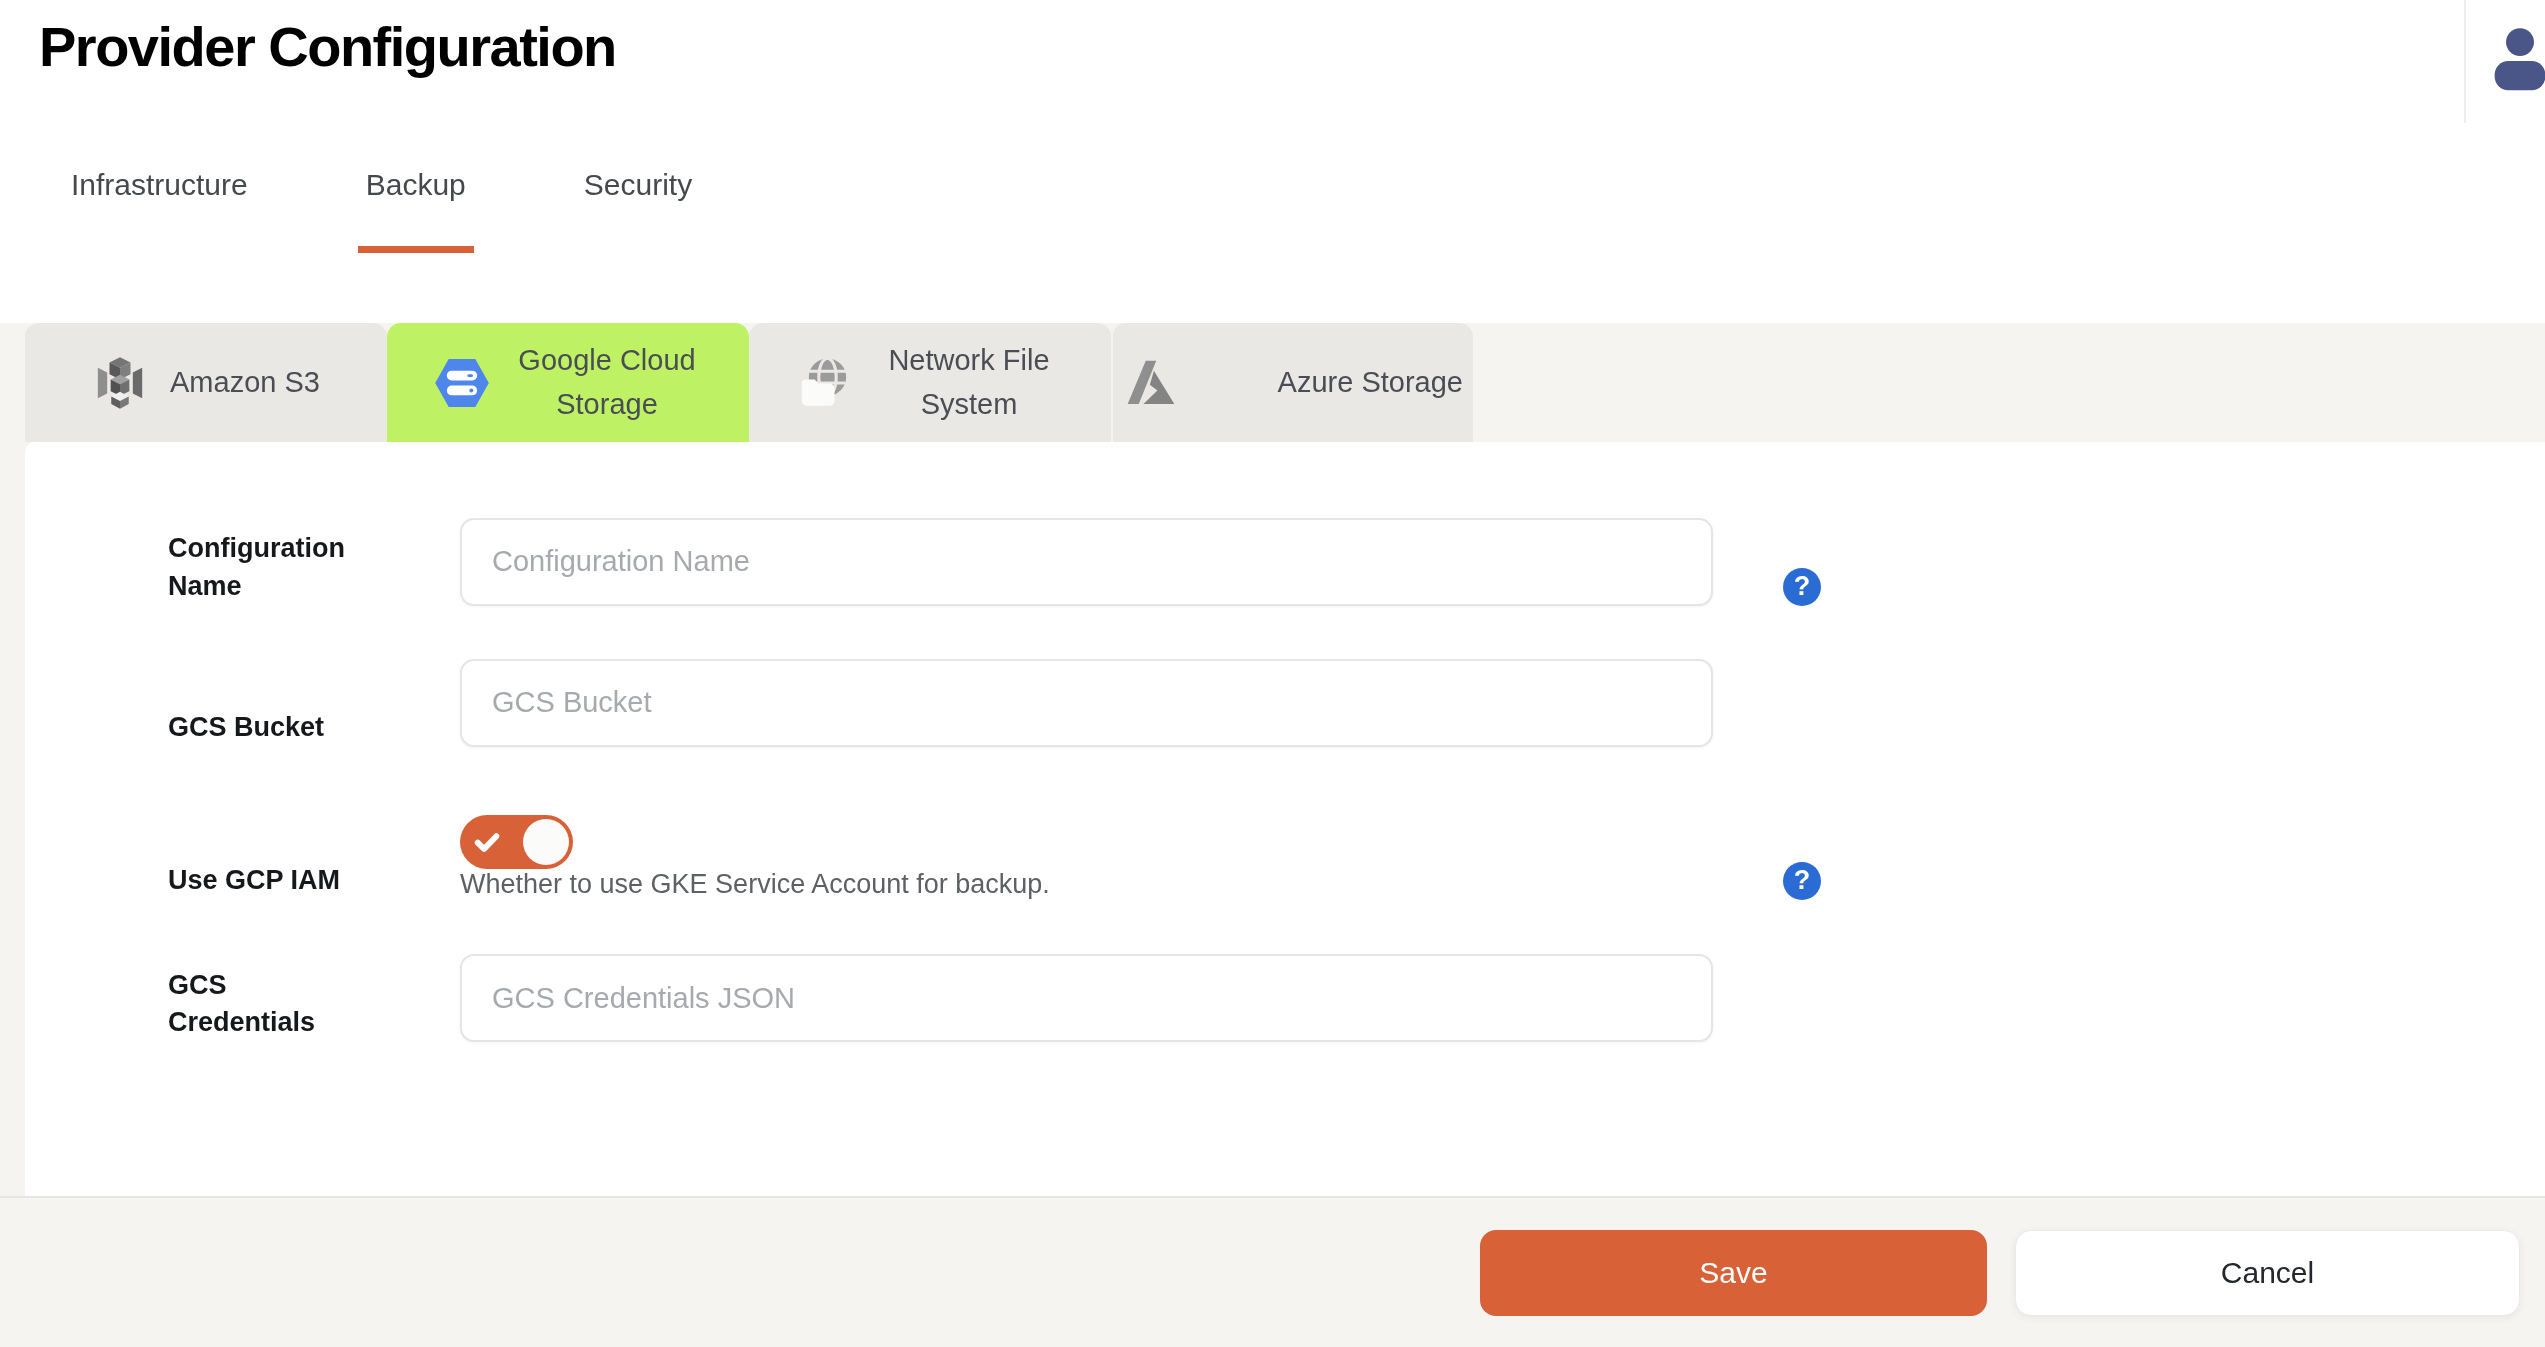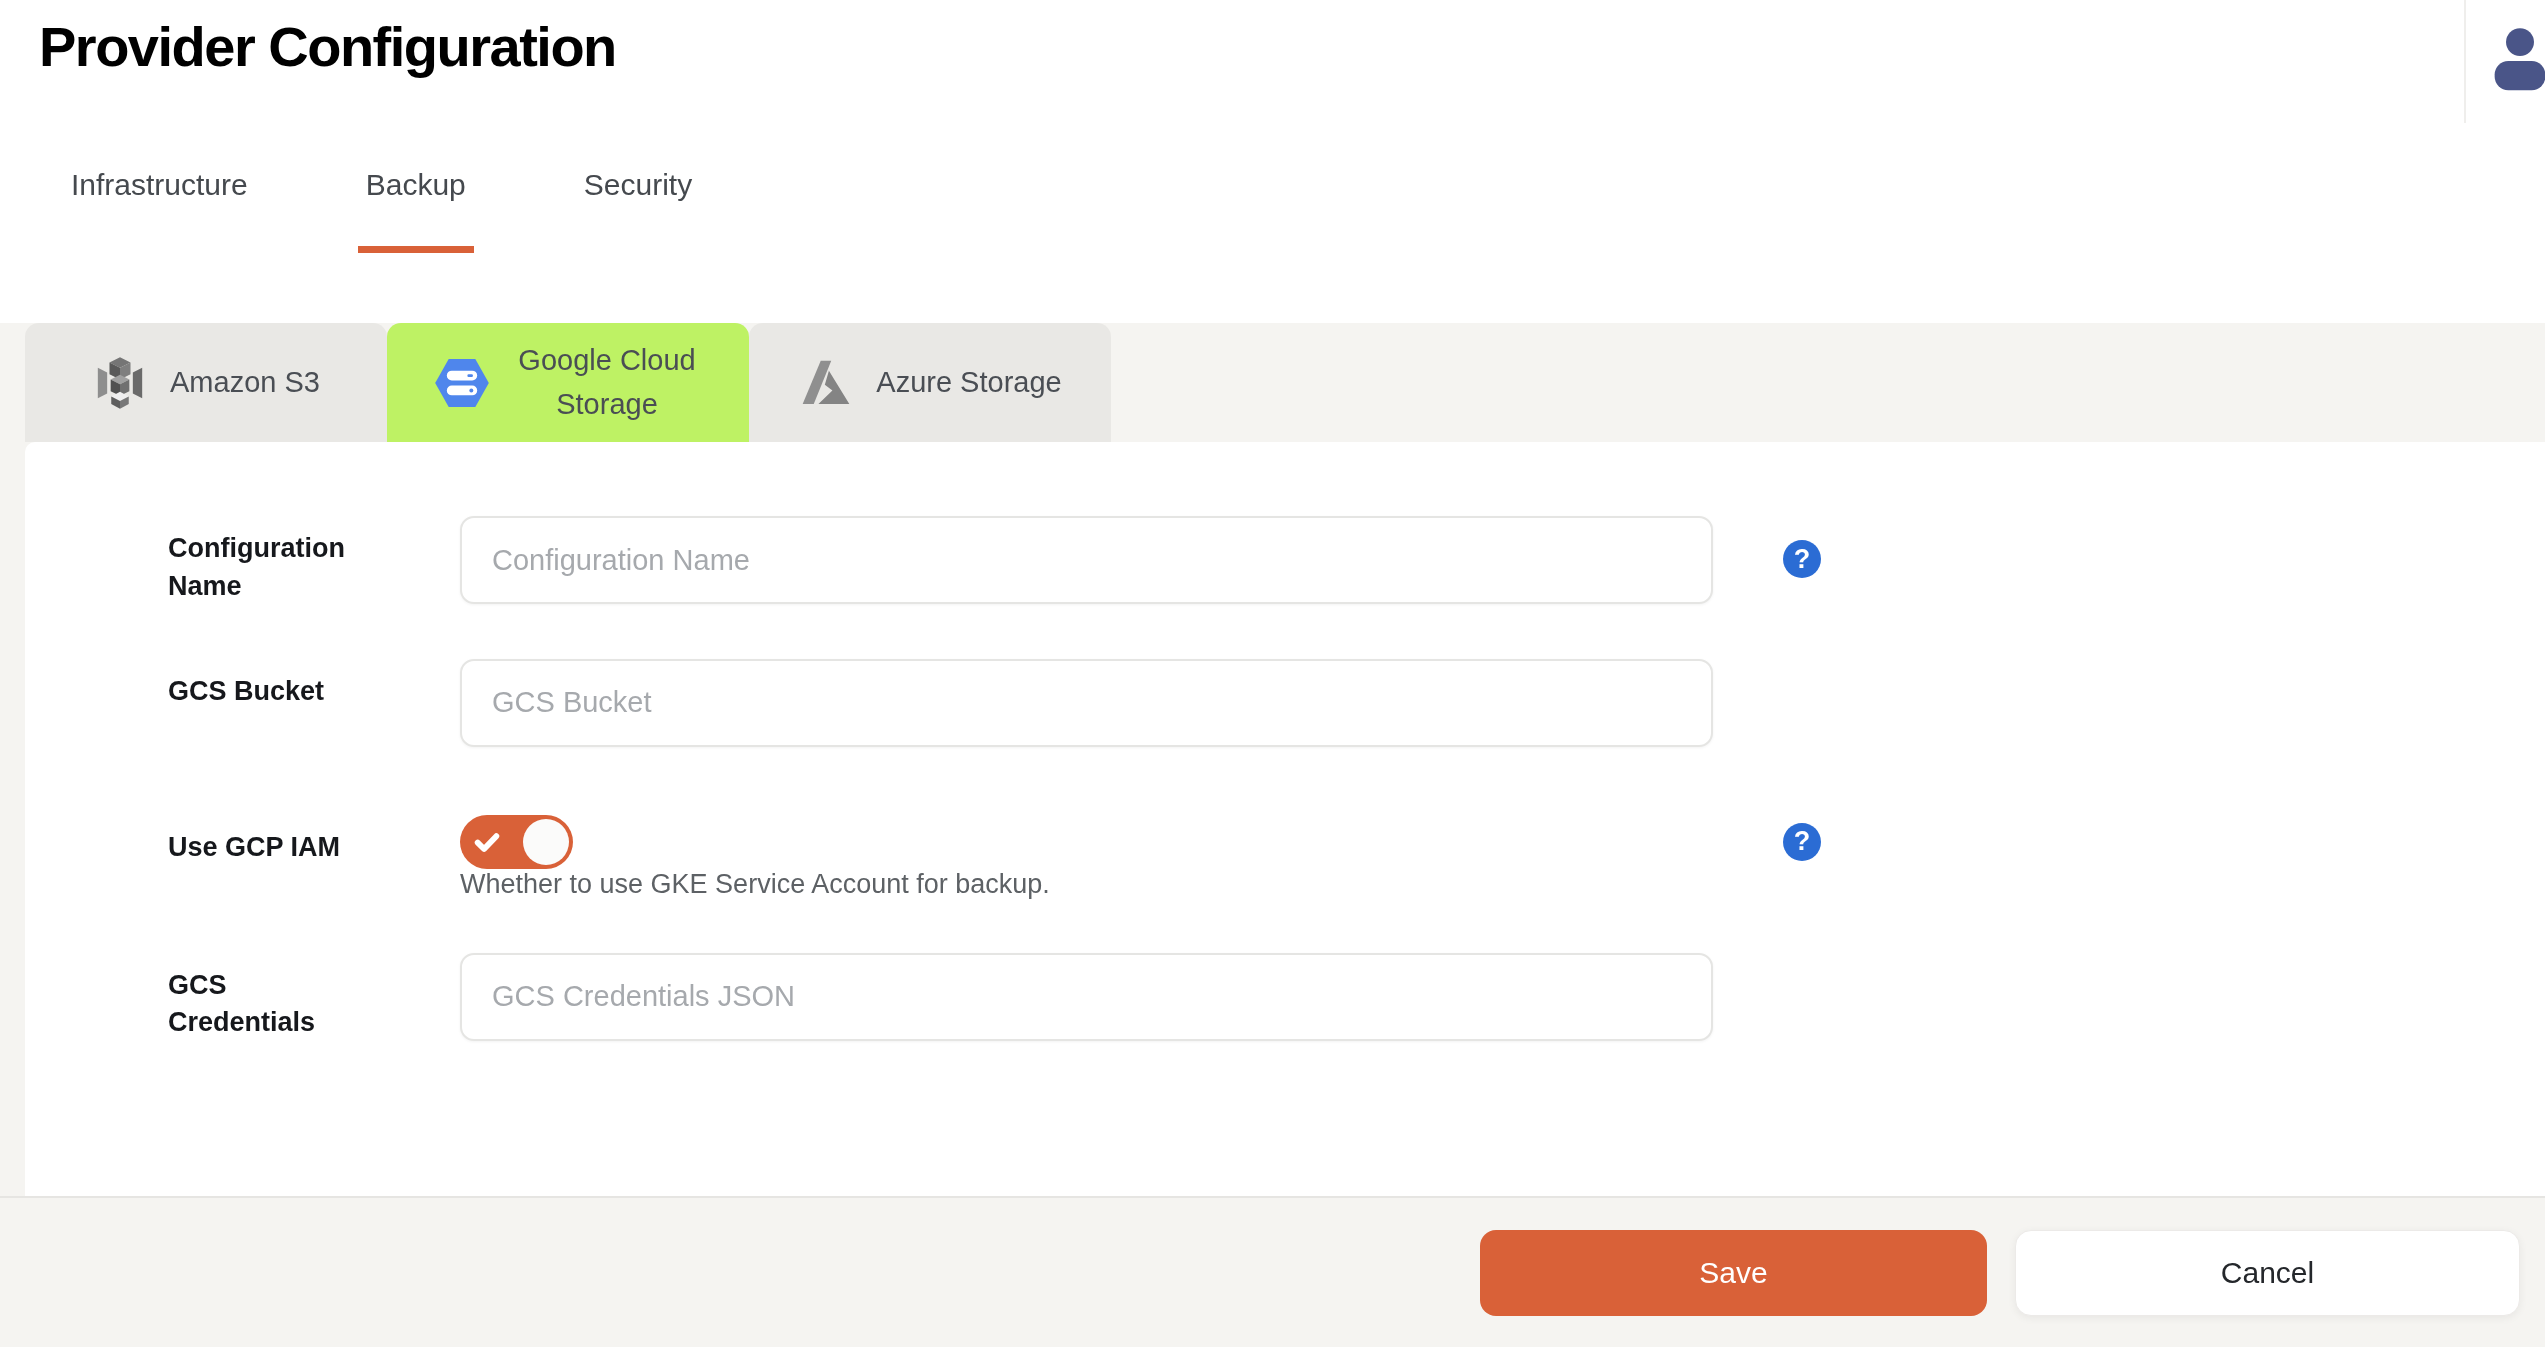--- a/index.html
+++ b/index.html
@@ -156,6 +156,19 @@
       <span class="ptab-label">Google Cloud Storage</span>
     </div>
 
+    <div class="ptab">
+      <span class="ptab-icon">
+        <svg viewBox="0 0 48 48" width="56" height="56">
+          <circle cx="27" cy="19" r="16" fill="#9b9b9b"></circle>
+          <ellipse cx="27" cy="19" rx="7.5" ry="16" fill="none" stroke="#e9e8e5" stroke-width="2.6"></ellipse>
+          <line x1="11" y1="14" x2="43" y2="14" stroke="#e9e8e5" stroke-width="2.6"></line>
+          <line x1="11.5" y1="24" x2="42.5" y2="24" stroke="#e9e8e5" stroke-width="2.6"></line>
+          <path d="M5 27.5 v-3 a3.5 3.5 0 0 1 3.5 -3.5 h7.5 l3.5 4 z" fill="#fbfbfa"></path>
+          <rect x="5" y="24.5" width="28" height="19" rx="4" fill="#fbfbfa"></rect>
+        </svg>
+      </span>
+      <span class="ptab-label">Network File System</span>
+    </div>
 
     <div class="ptab">
       <span class="ptab-icon">

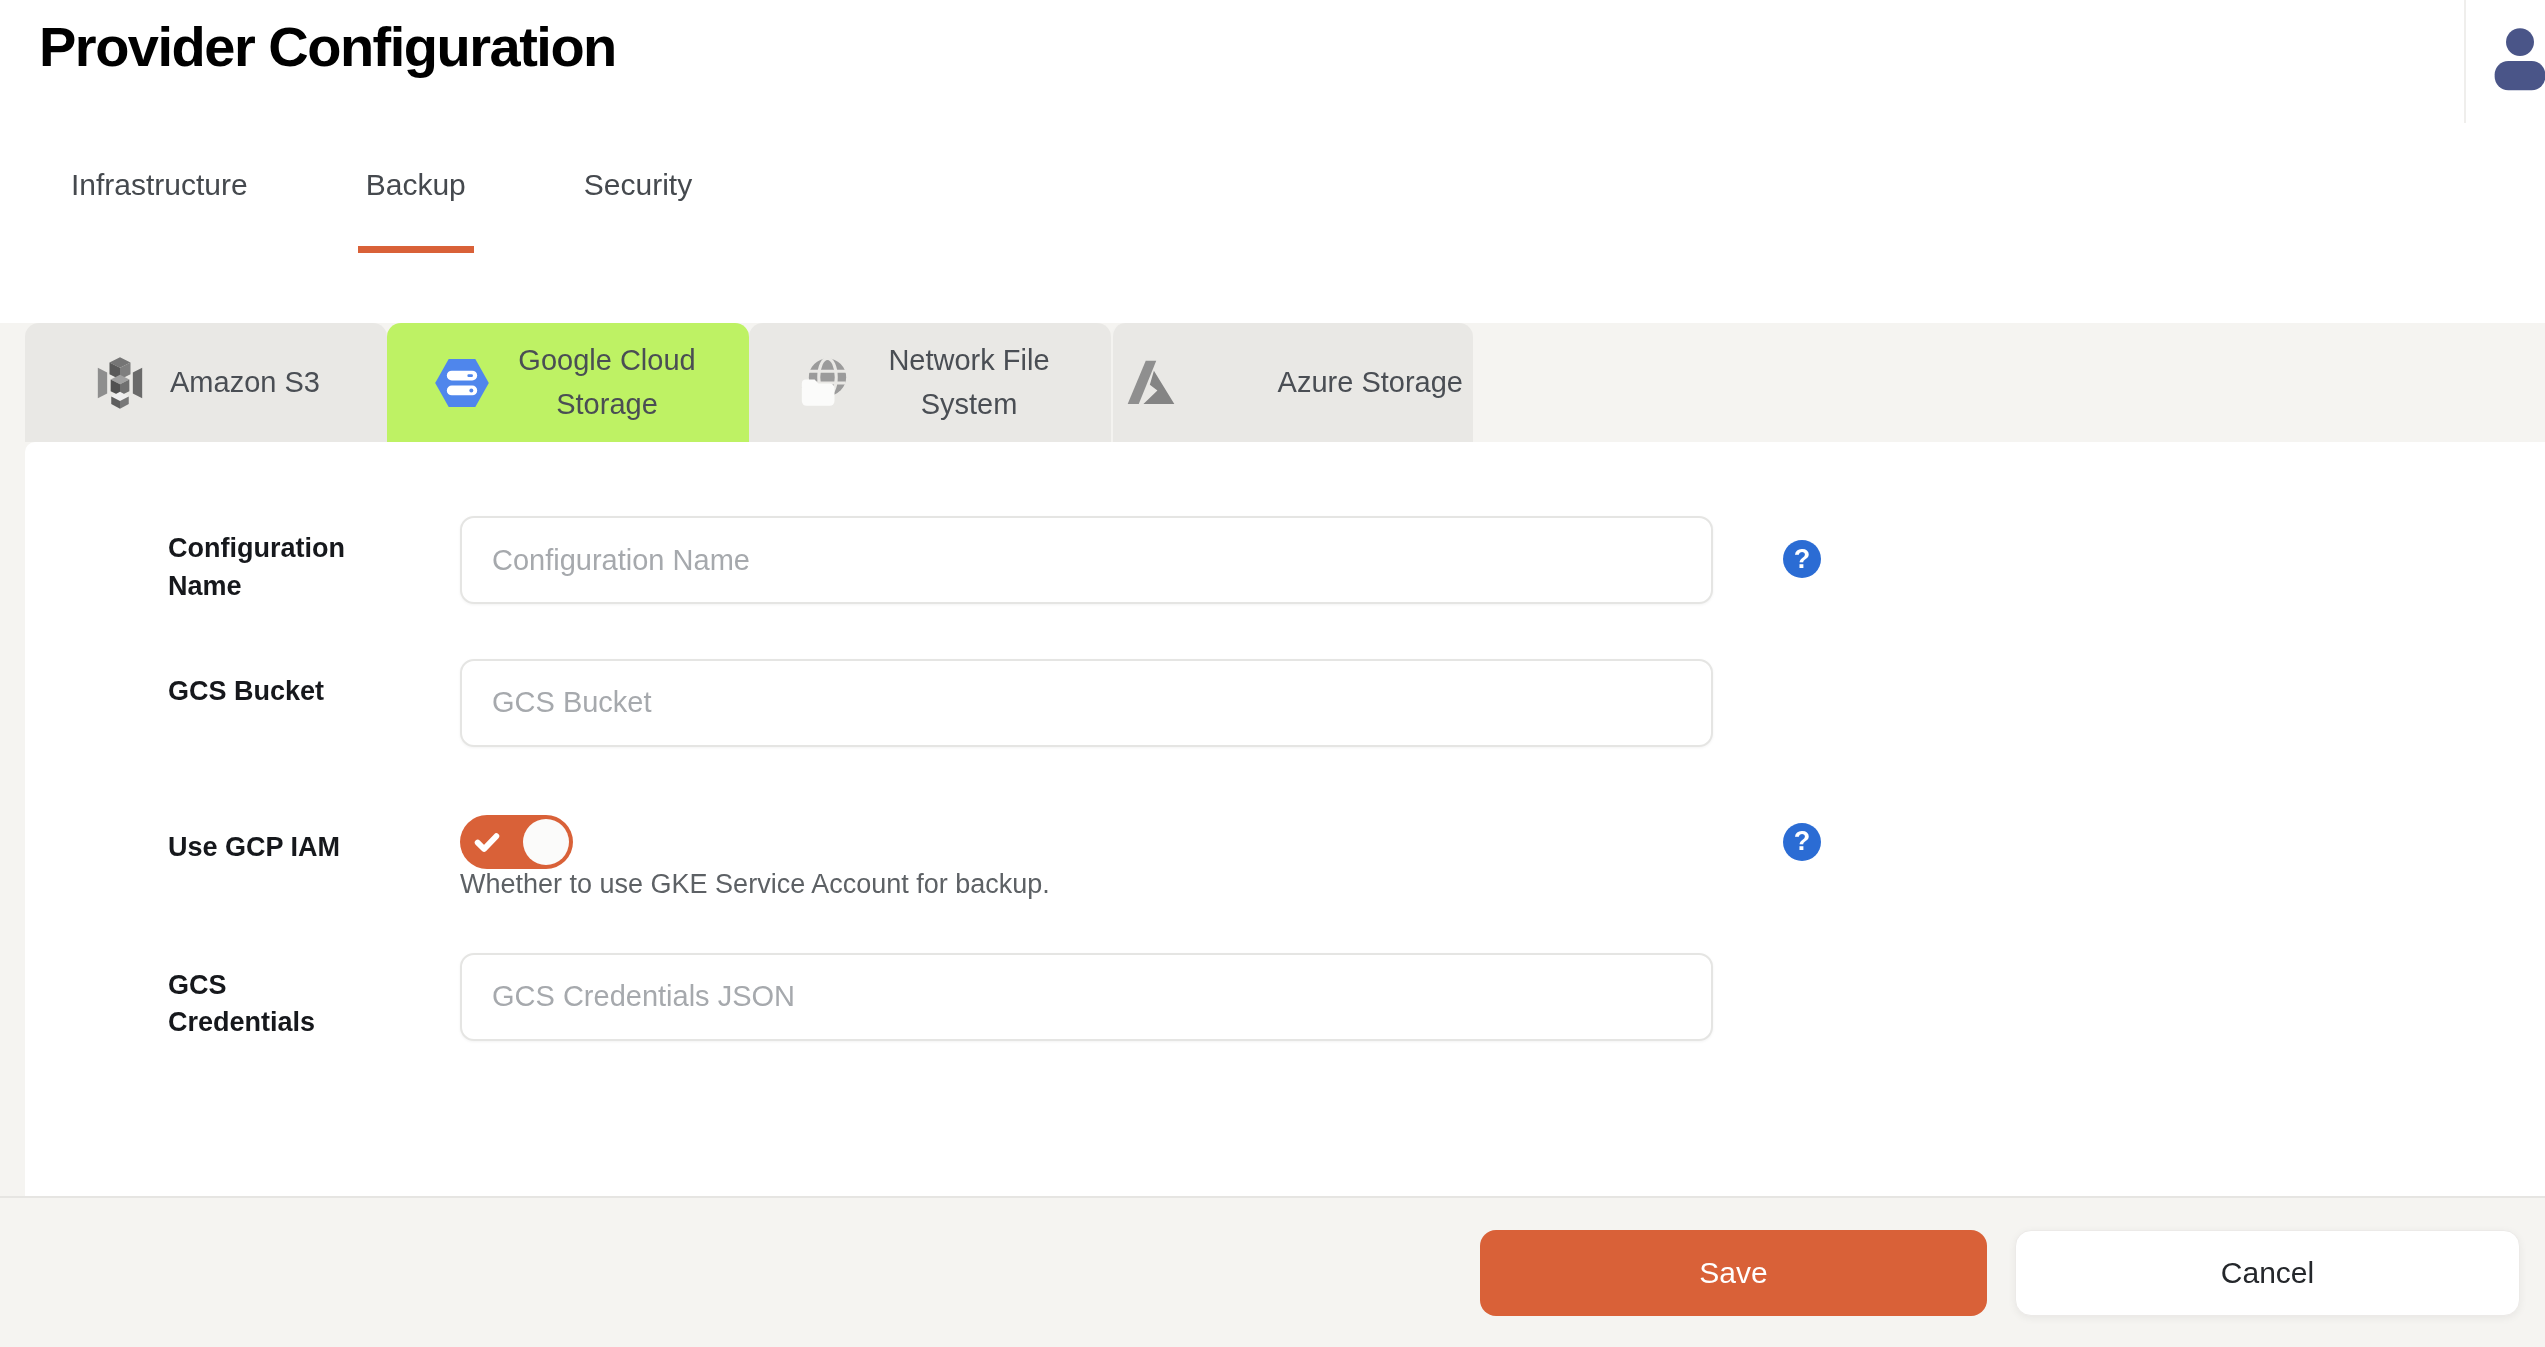--- a/index.html
+++ b/index.html
@@ -51,7 +51,7 @@
     border-top-left-radius: 10px; padding: 74px 0 0 143px;
   }
 
-  .frow { display: flex; align-items: flex-start; }
+  .frow { display: flex; align-items: flex-end; }
   .mb-a { margin-bottom: 53px; }
   .mb-b { margin-bottom: 68px; }
   .frow-label {

